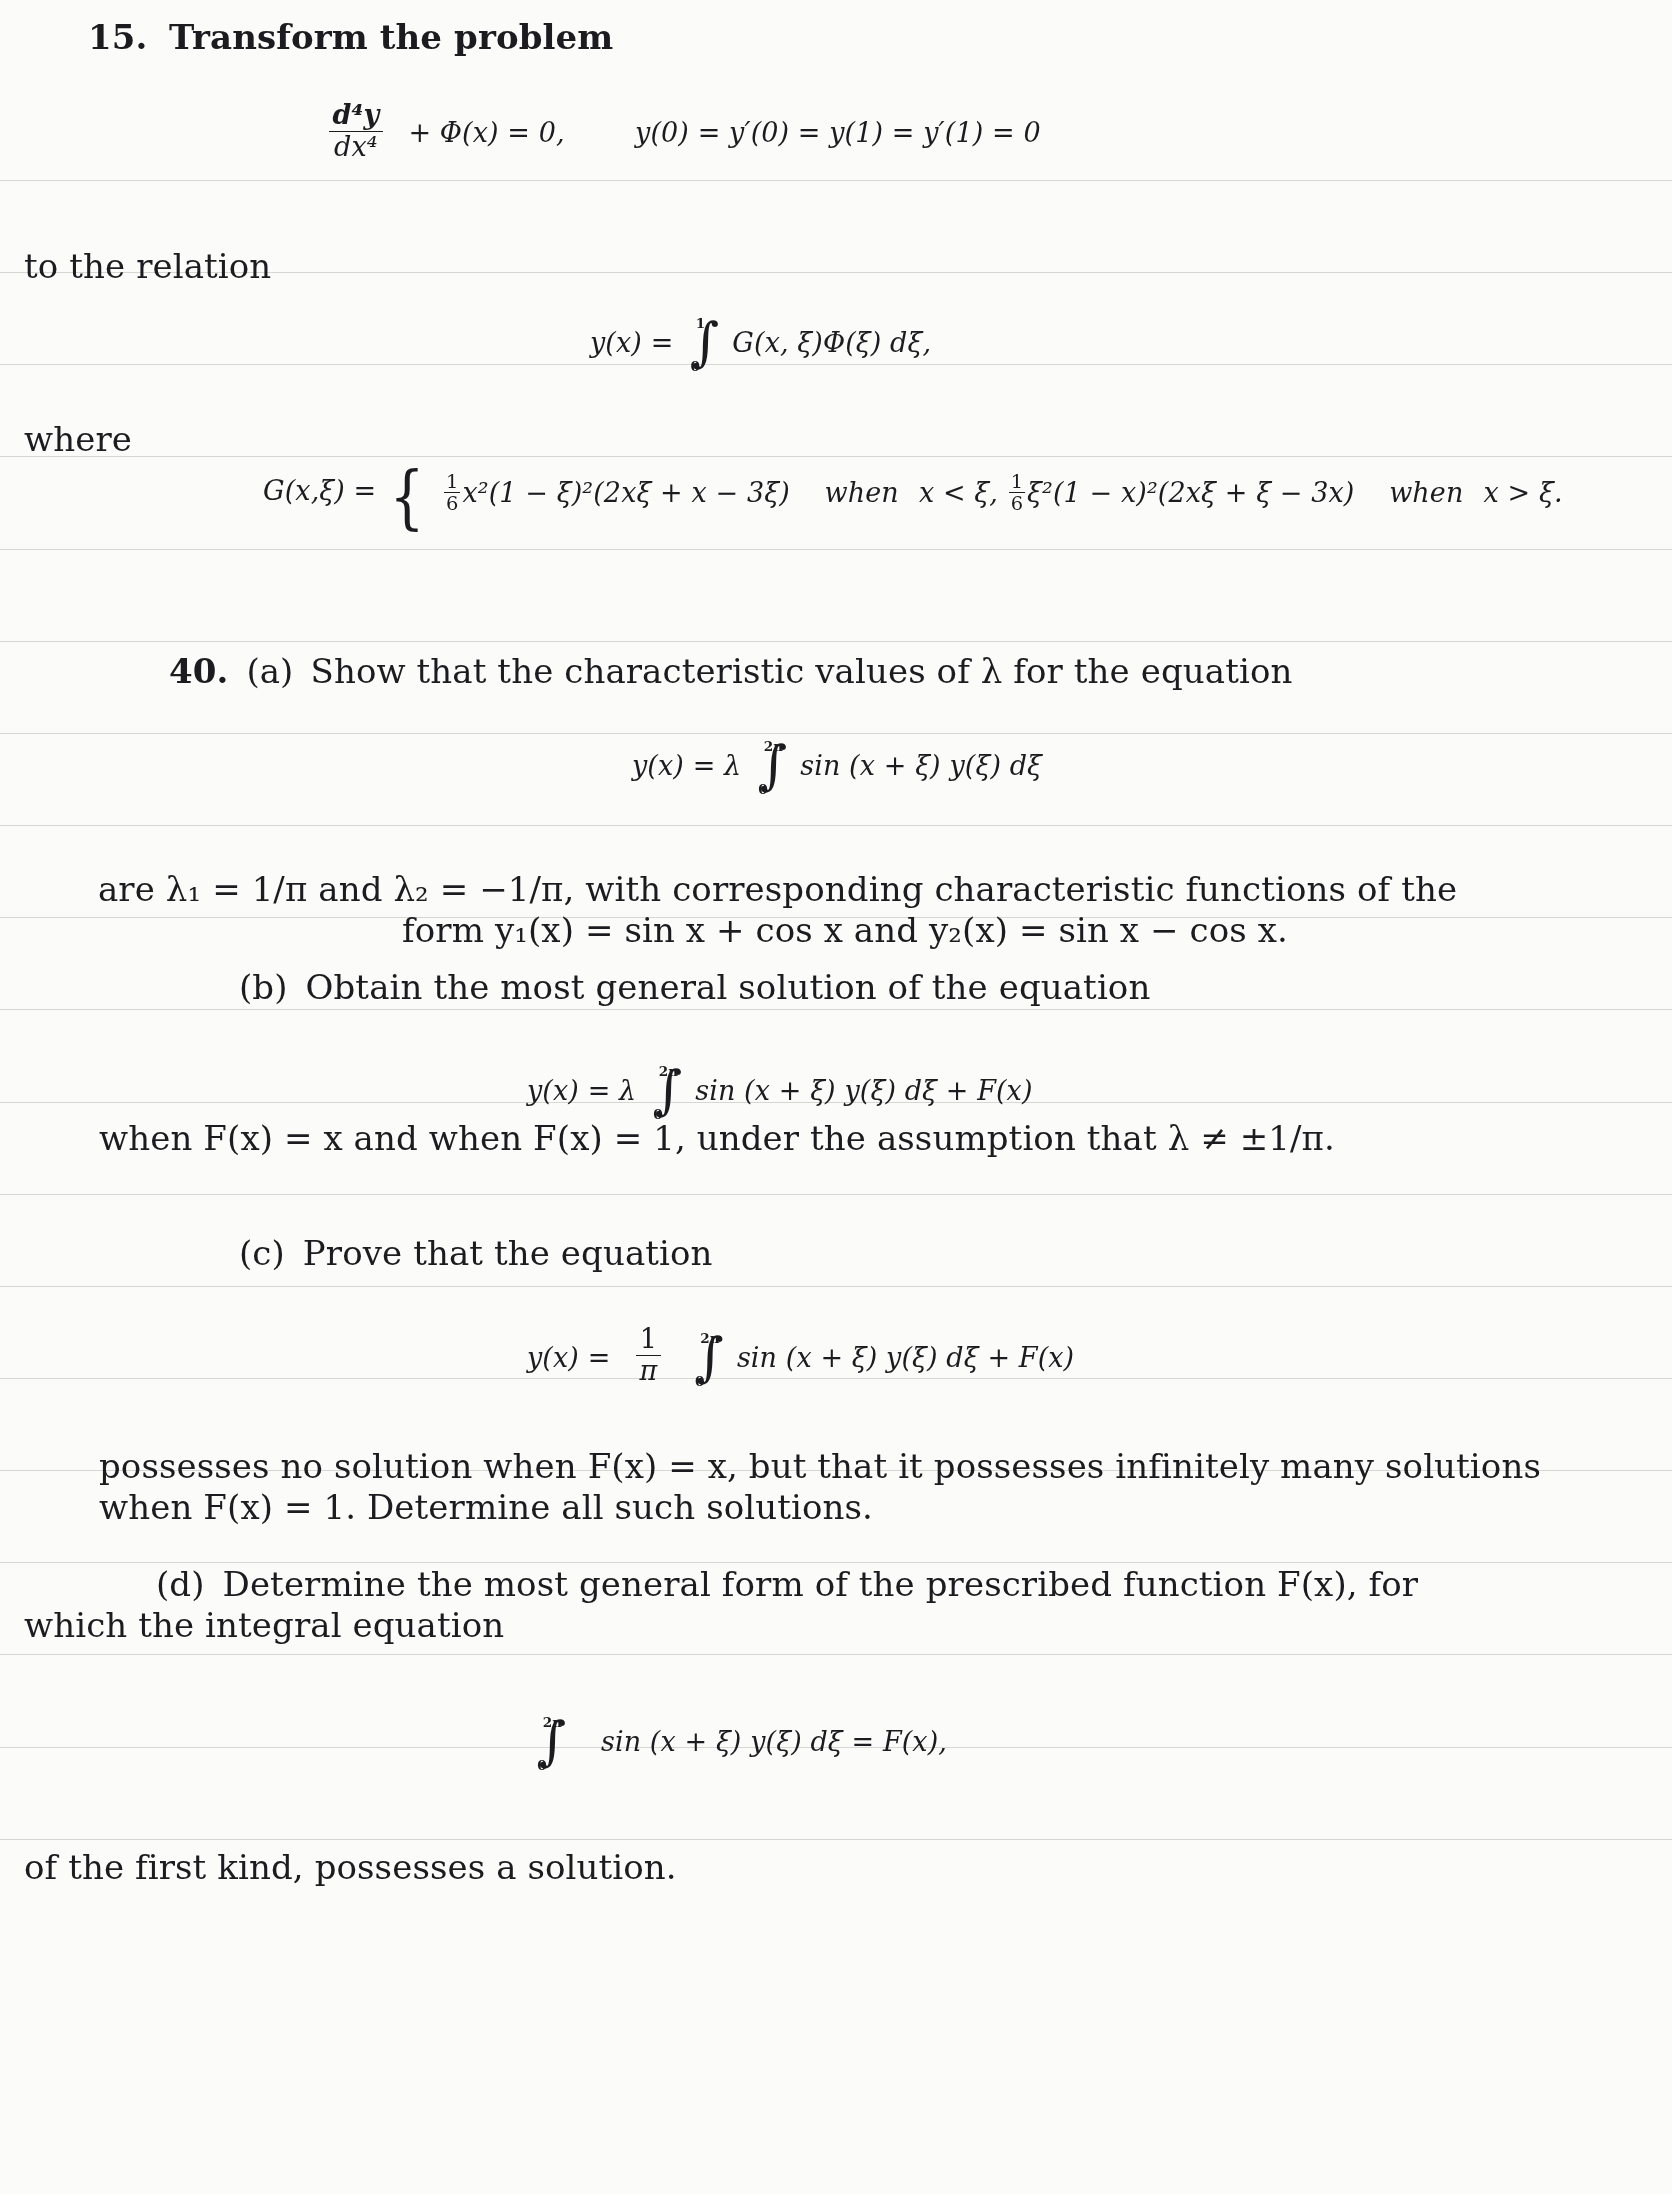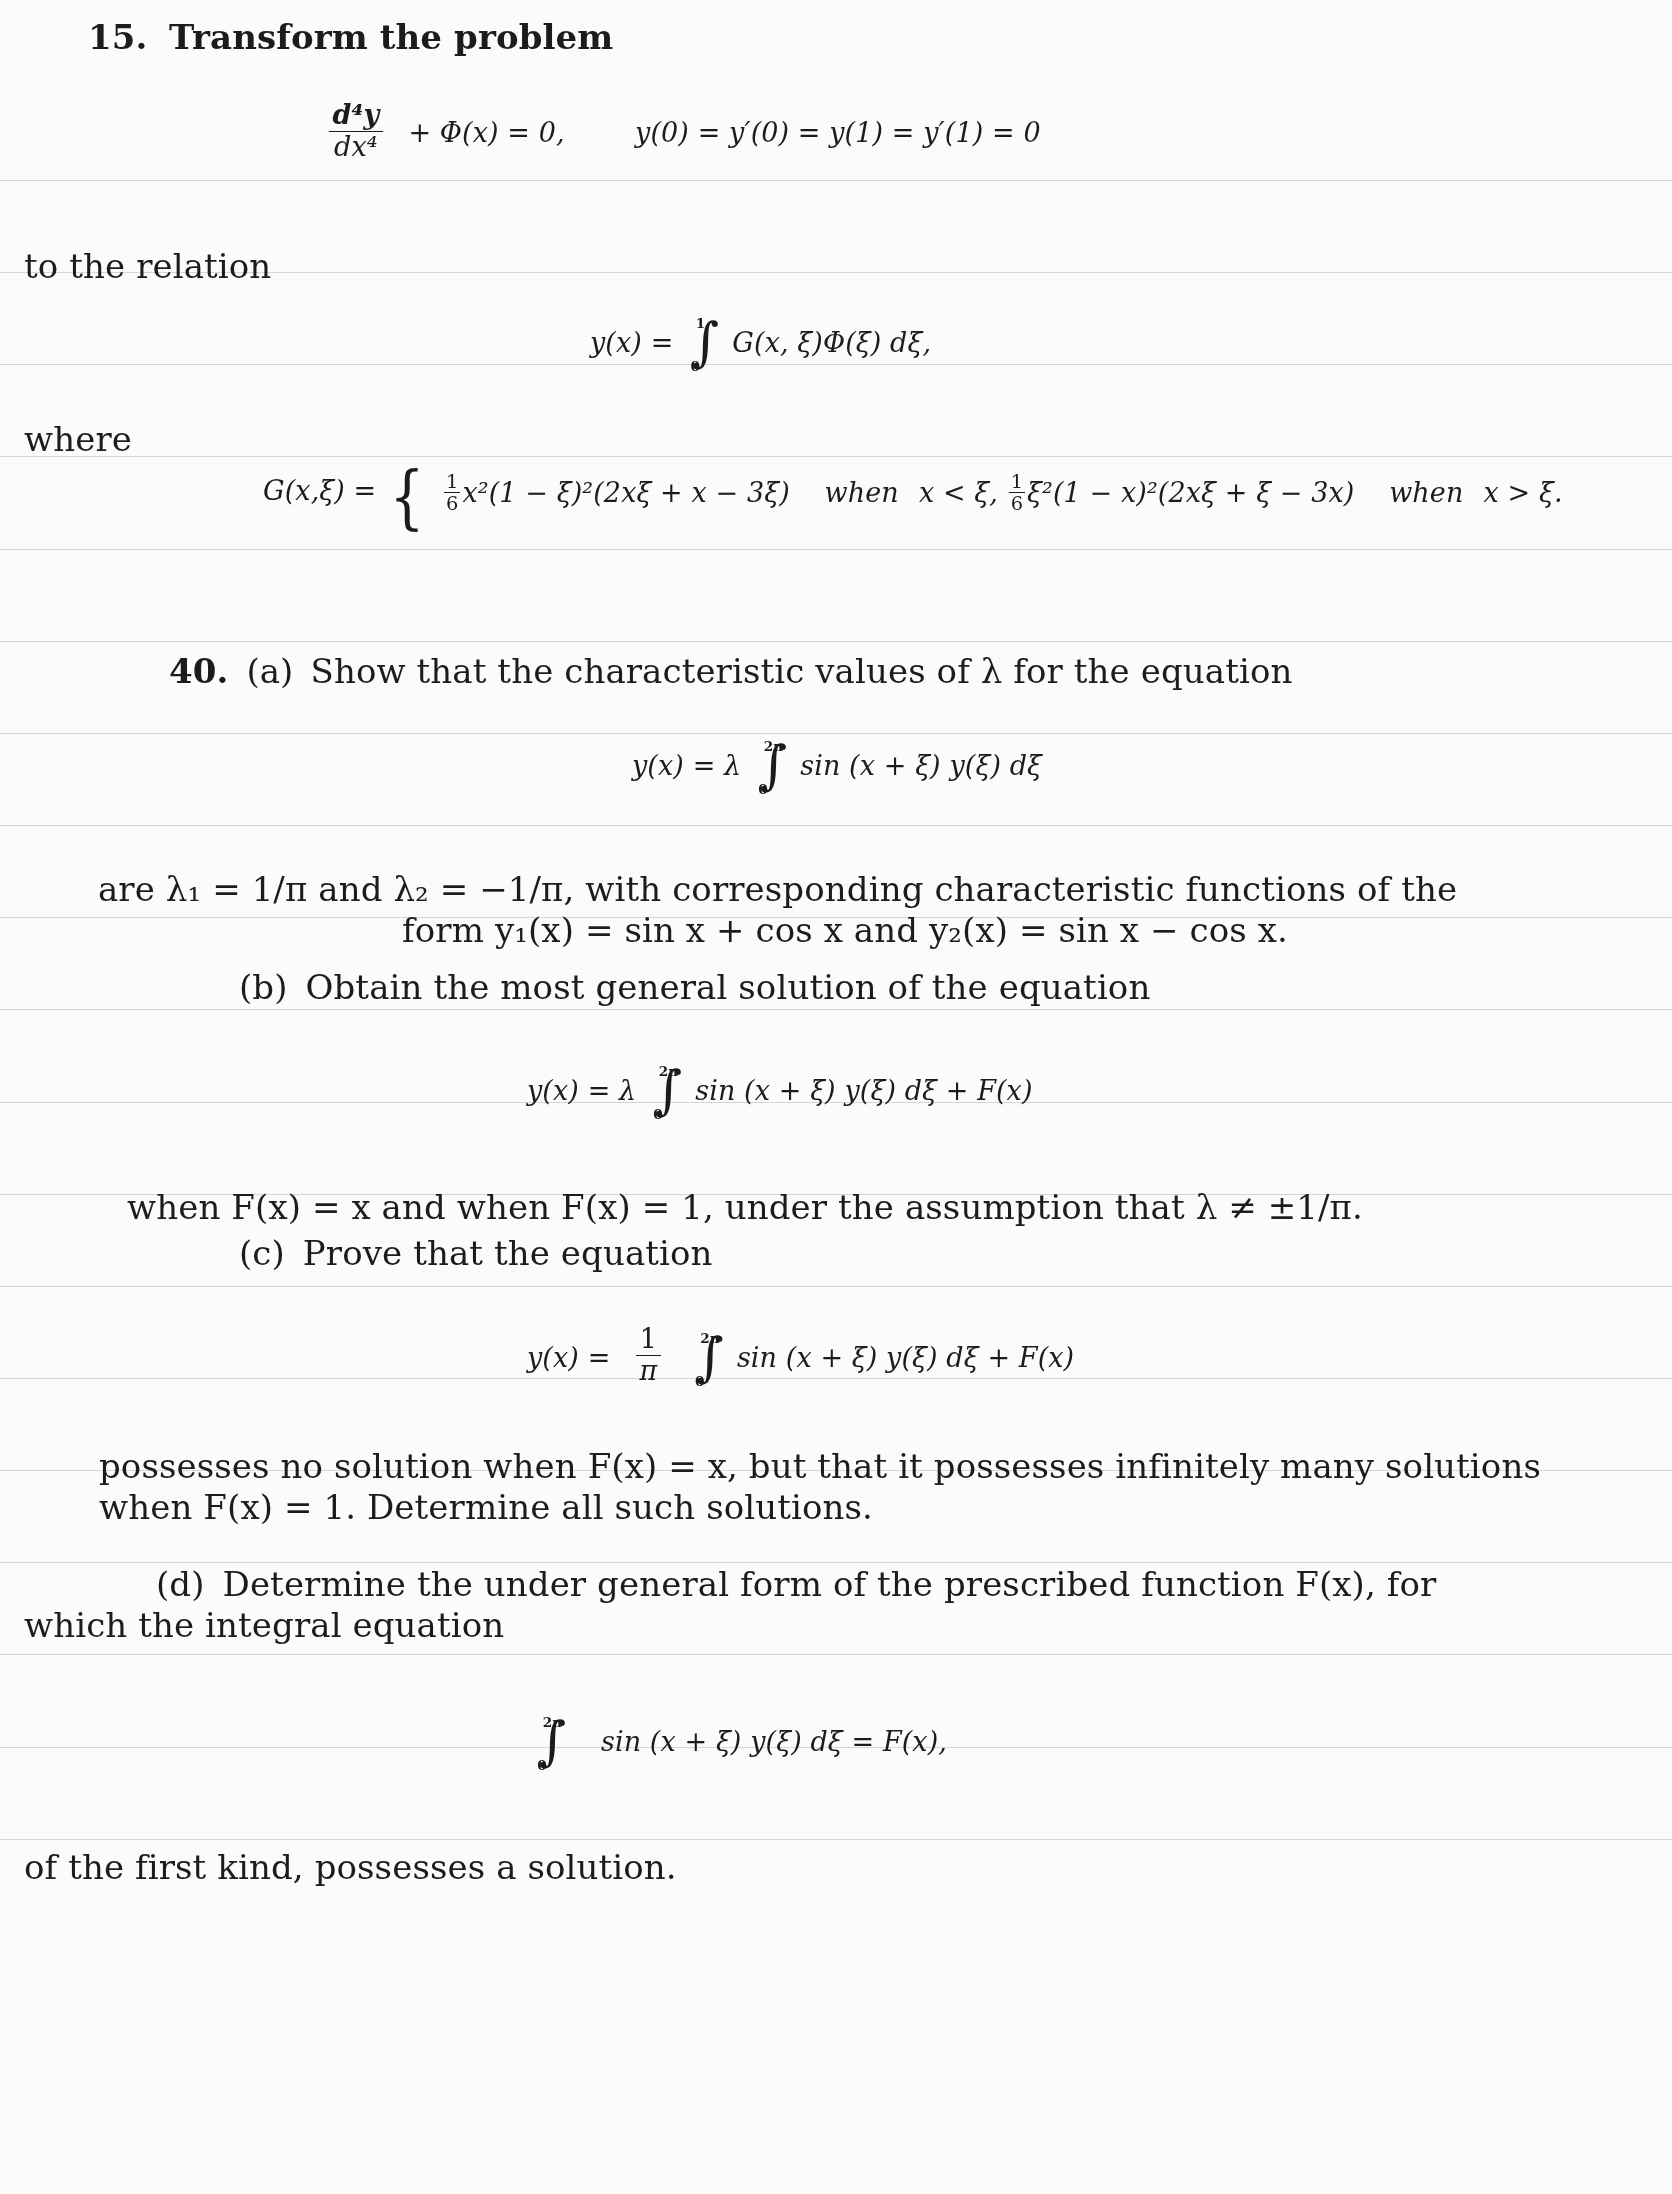--- a/index.html
+++ b/index.html
@@ -248,7 +248,7 @@
       <span class="ital">sin (x + ξ) y(ξ) dξ + F(x)</span>
     </div>
 
-    <div class="blk" style="left:99px; top:1185px;margin-left:28px;">when F(x) = x and when F(x) = 1, under the assumption that λ ≠ ±1/π.</div>
+    <div class="blk" style="left:99px; top:1116px;">when F(x) = x and when F(x) = 1, under the assumption that λ ≠ ±1/π.</div>
 
     <div class="blk" style="left:239px; top:1231px;">
       <span>(c)</span>

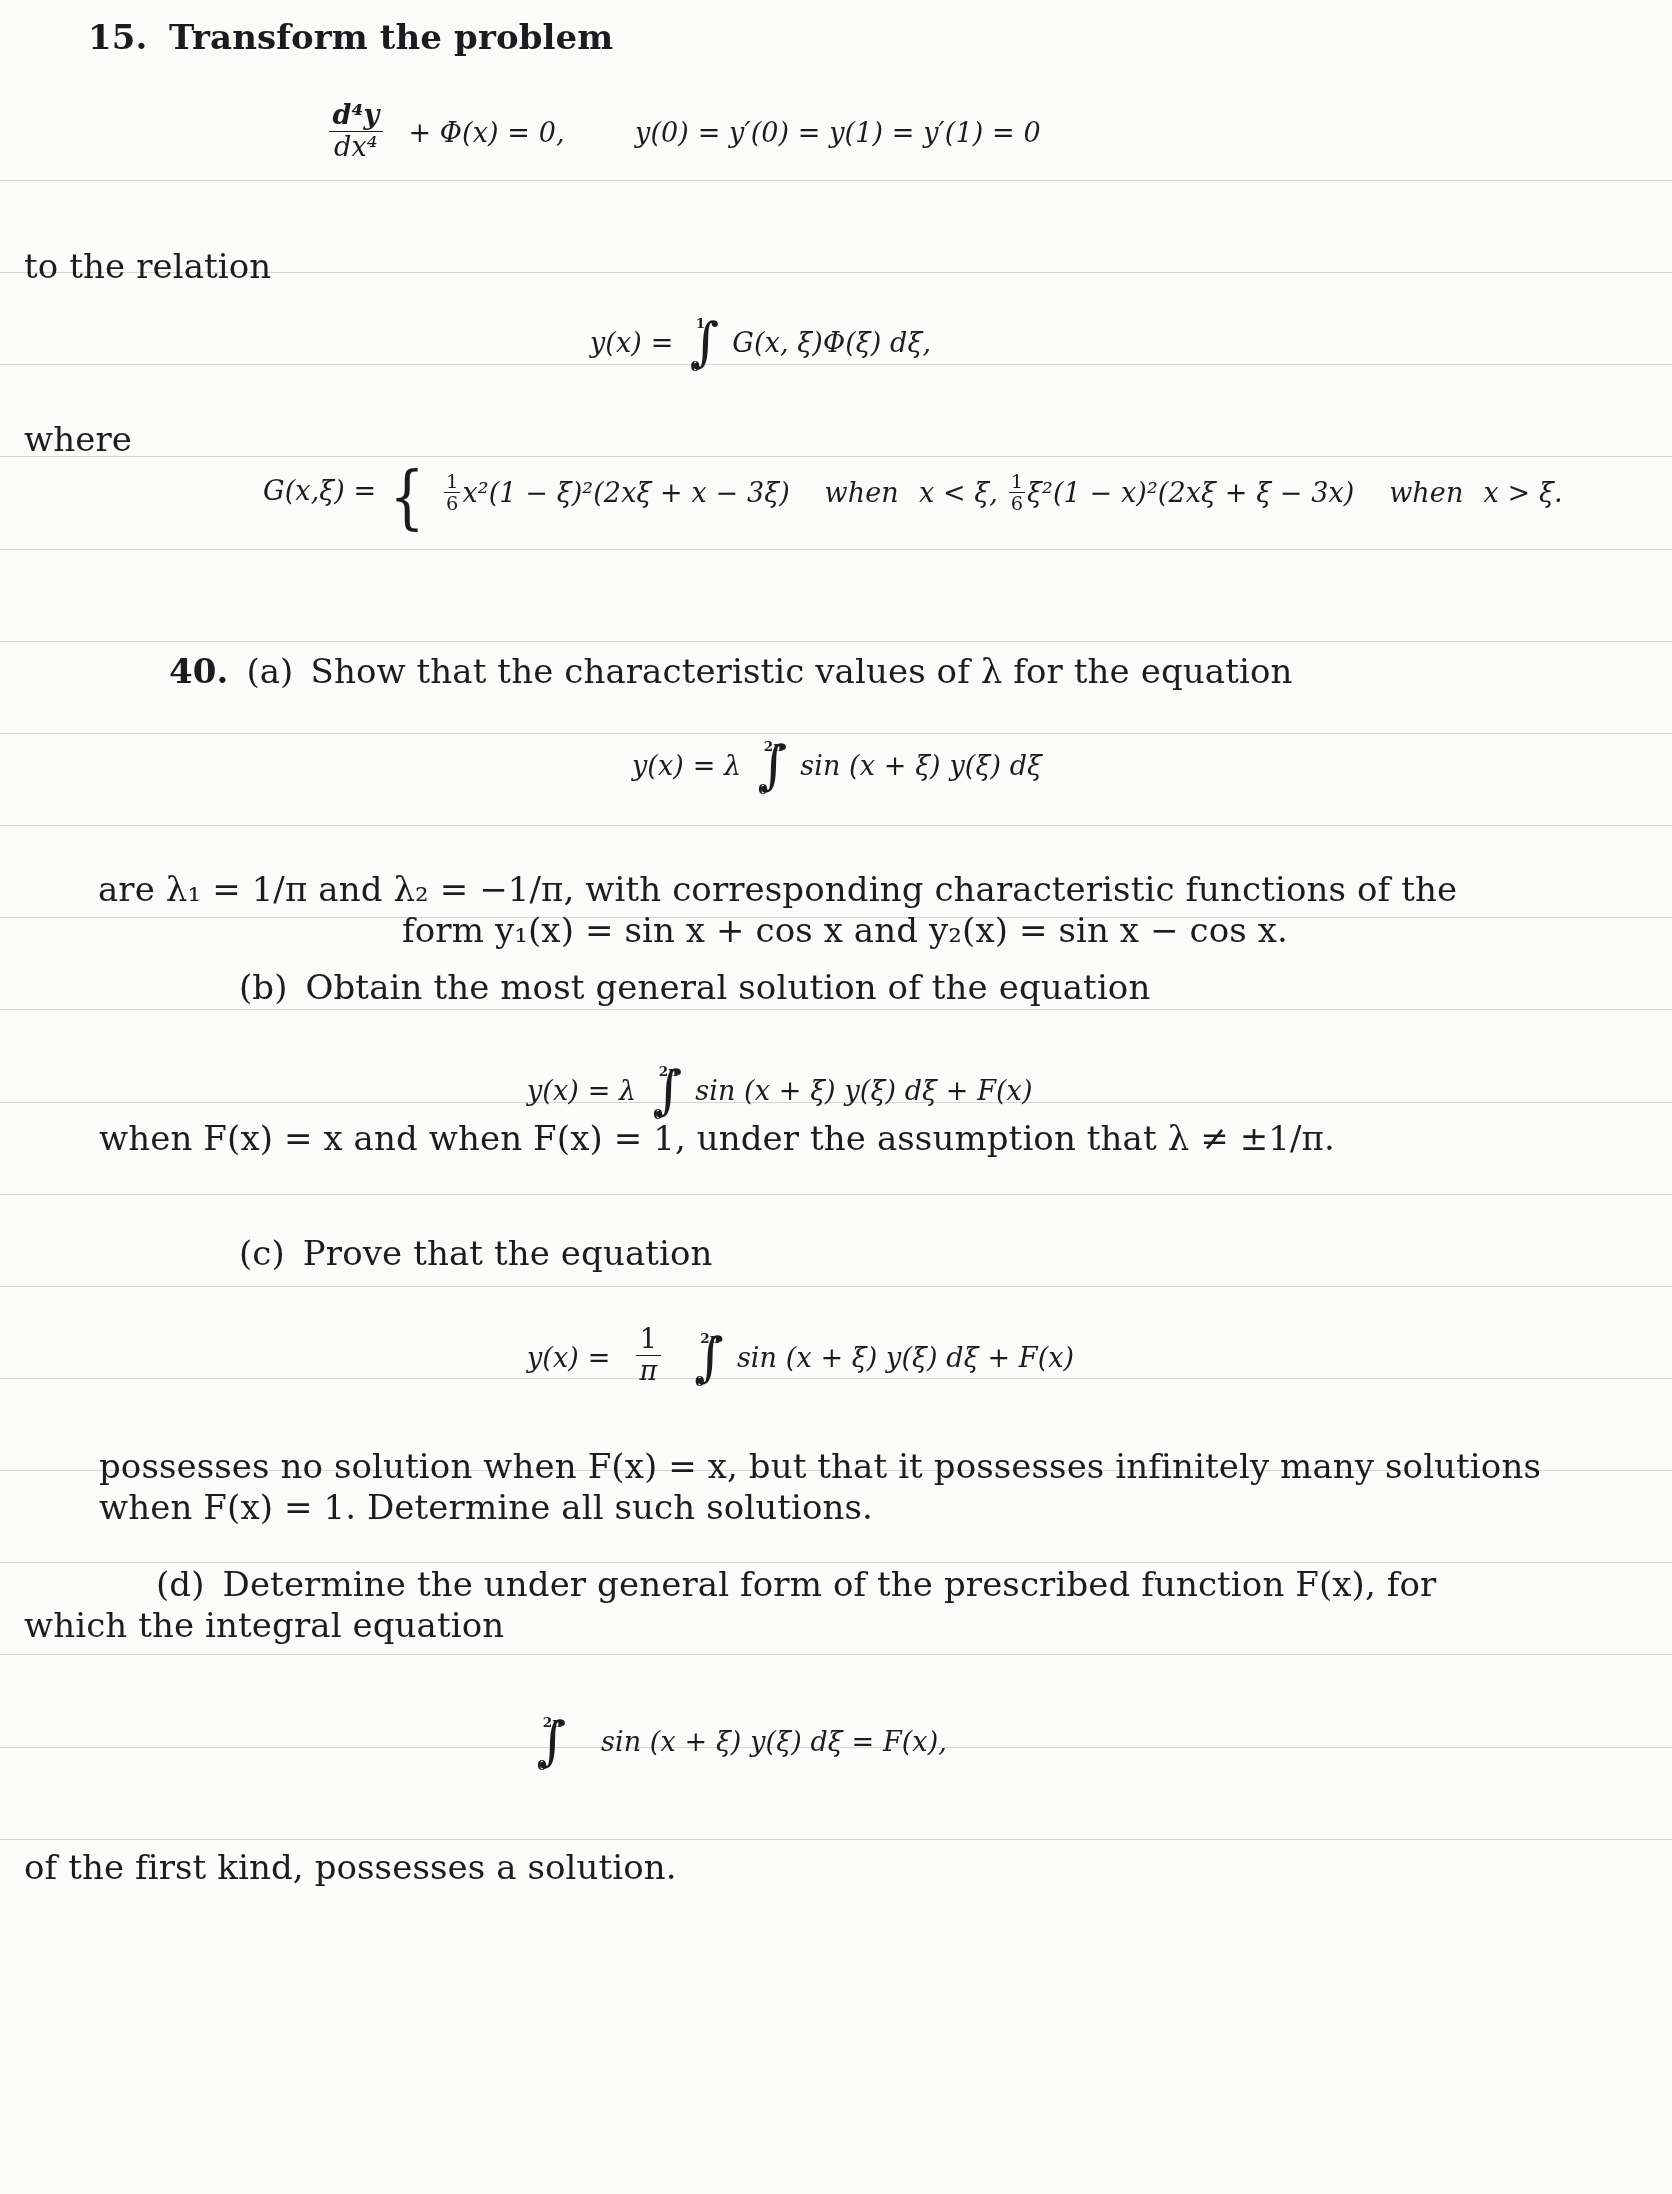--- a/index.html
+++ b/index.html
@@ -274,7 +274,7 @@
 
     <div class="blk" style="left:156px; top:1562px;">
       <span>(d)</span>
-      <span style="display:inline-block;width:7px"></span><span>Determine the under general form of the prescribed function F(x), for</span>
+      <span style="display:inline-block;width:7px"></span><span>Determine the most general form of the prescribed function F(x), for</span>
     </div>
     <div class="blk" style="left:24px; top:1603px;">which the integral equation</div>
 

